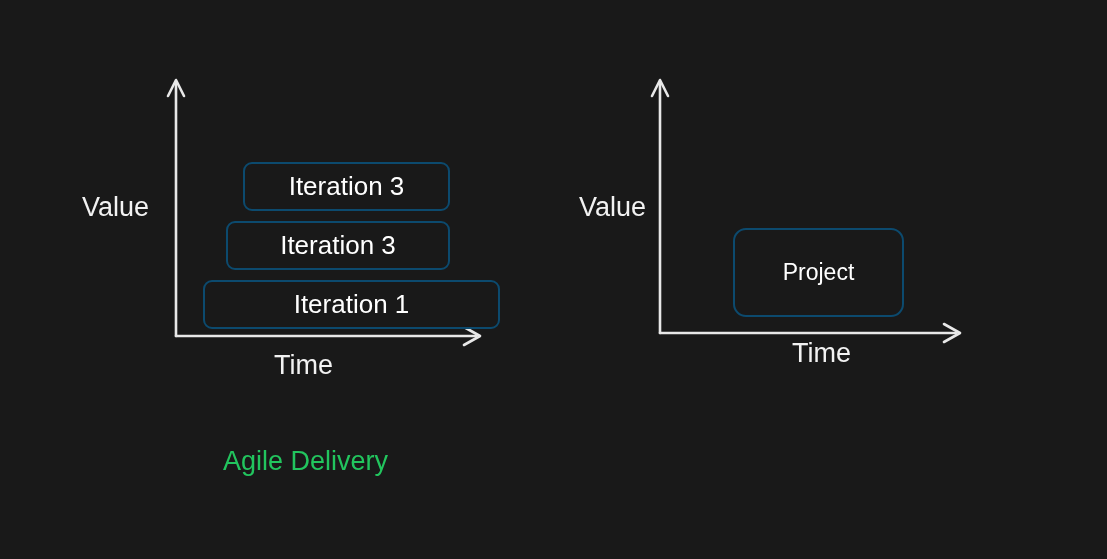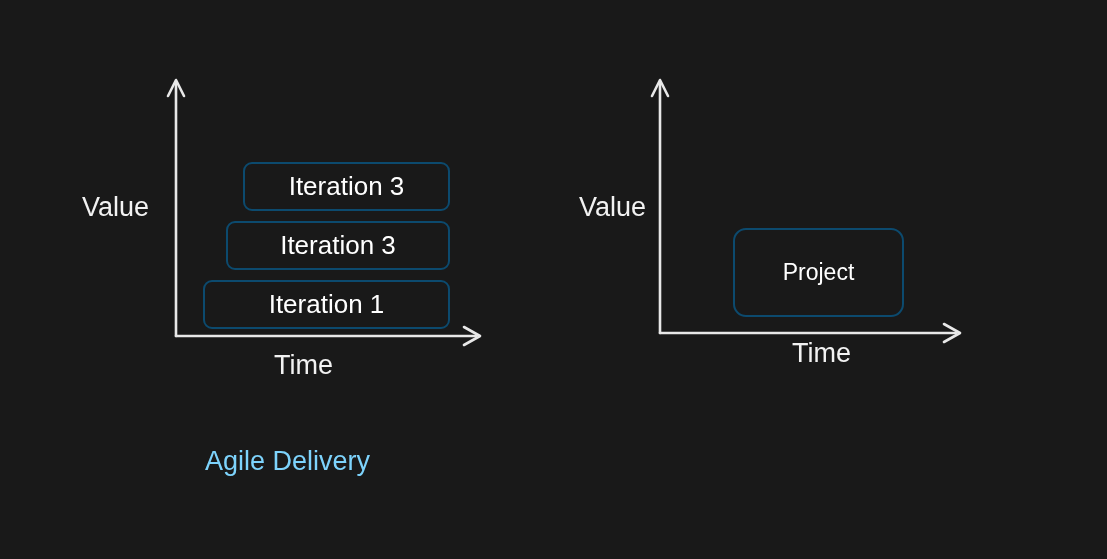--- a/index.html
+++ b/index.html
@@ -56,7 +56,7 @@
   }
   .box-iter3   { left: 243px; top: 162px; width: 207px; height: 49px; }
   .box-iter2   { left: 226px; top: 221px; width: 224px; height: 49px; }
-  .box-iter1   { left: 203px; top: 280px; width: 247px; height: 49px; }
+  .box-iter1   { left: 203px; top: 280px; width: 297px; height: 49px; }
   .box-project { left: 733px; top: 228px; width: 171px; height: 89px; border-radius: 13px; font-size: 23px; }
 
   

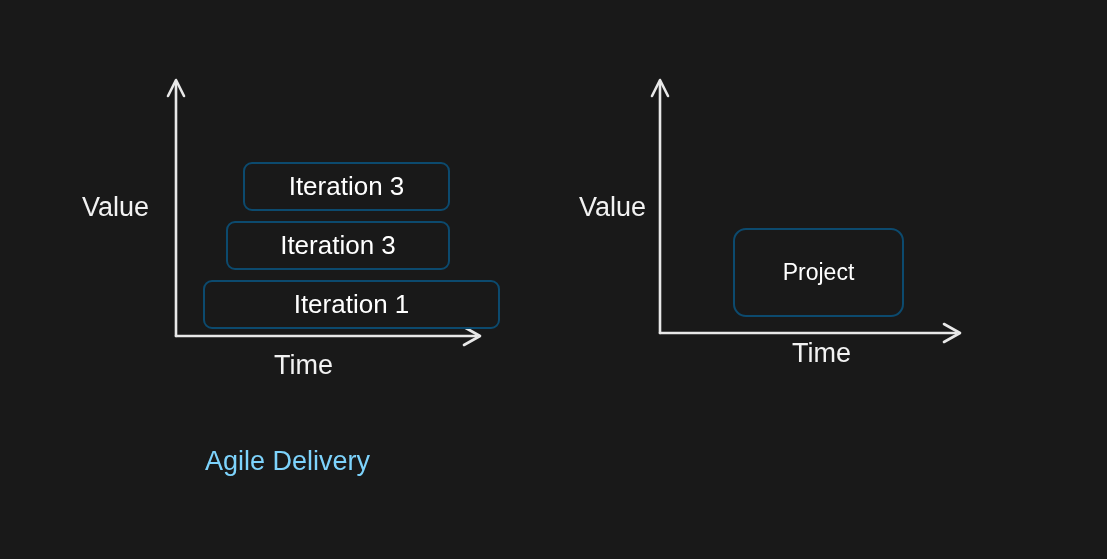--- a/index.html
+++ b/index.html
@@ -62,11 +62,12 @@
   
   .caption {
     position: absolute;
-    color: #7dd3fc;
+    color: #22c55e;
     font-size: 27px;
     line-height: 1;
     white-space: nowrap;
     text-align: center;
+    margin-left: 18px;
   }
   .caption-left  { left: 205px; top: 448px; }
   .caption-right { left: 677px; top: 448px; }

